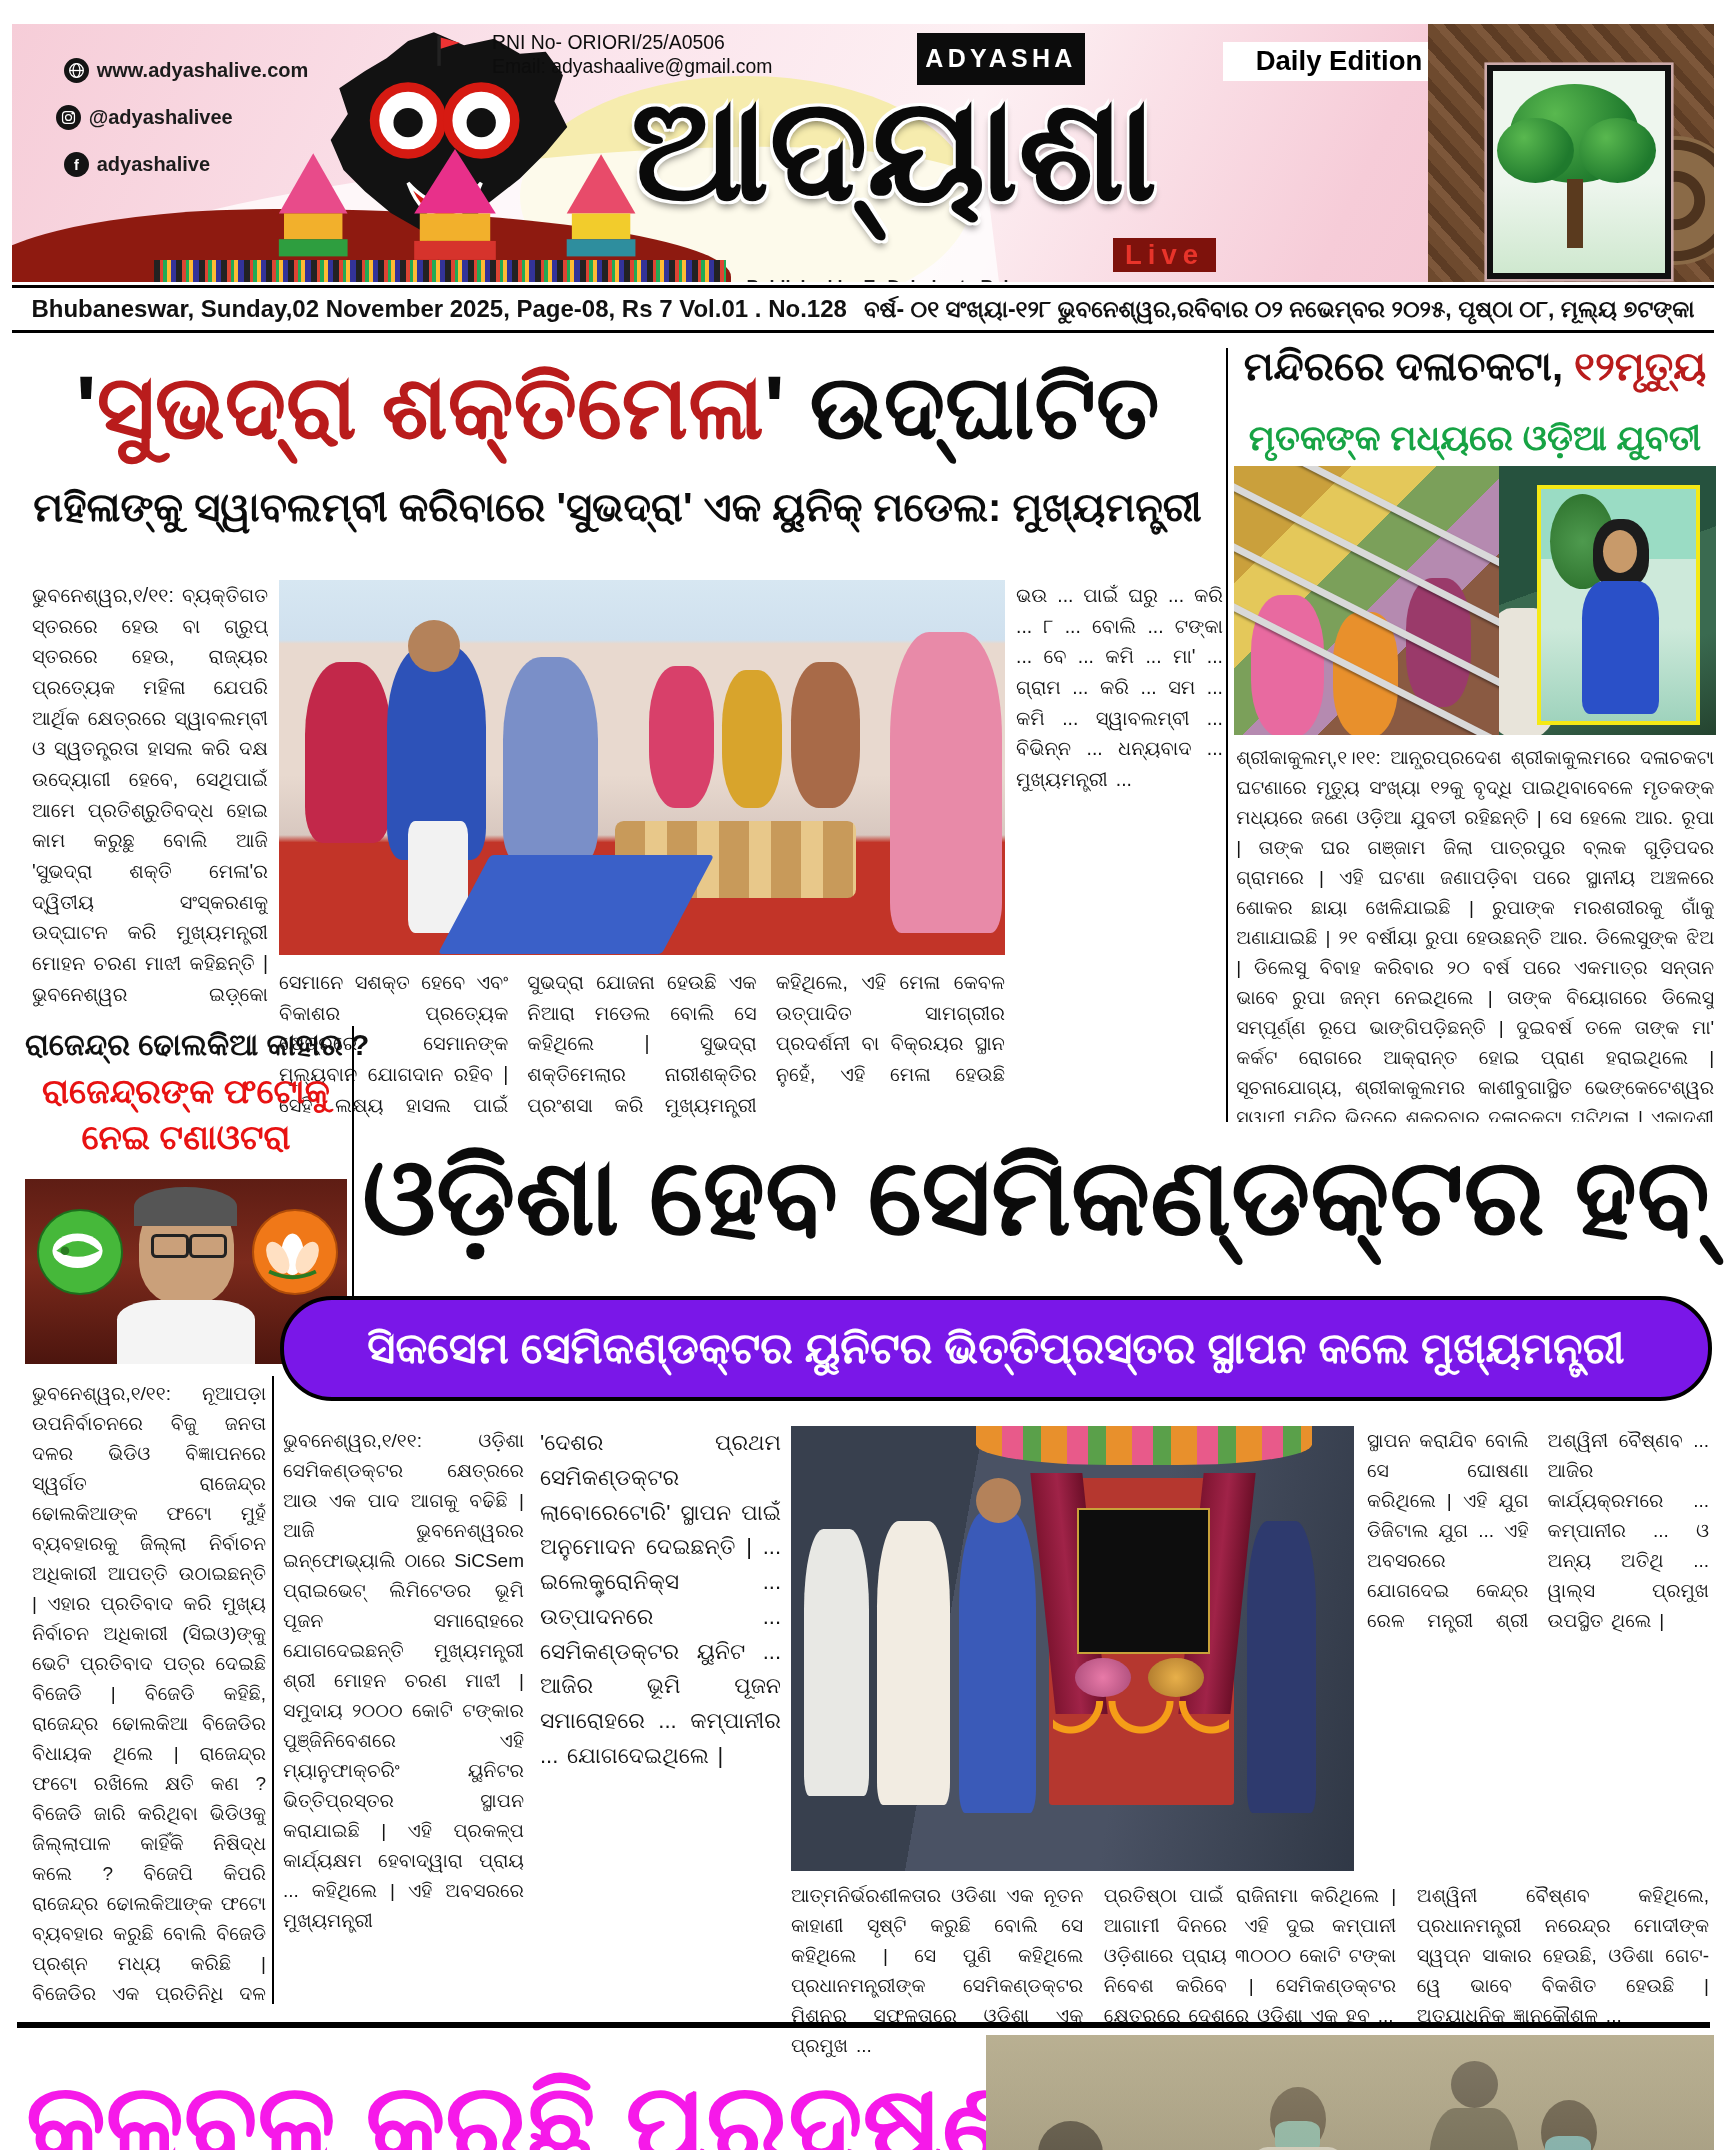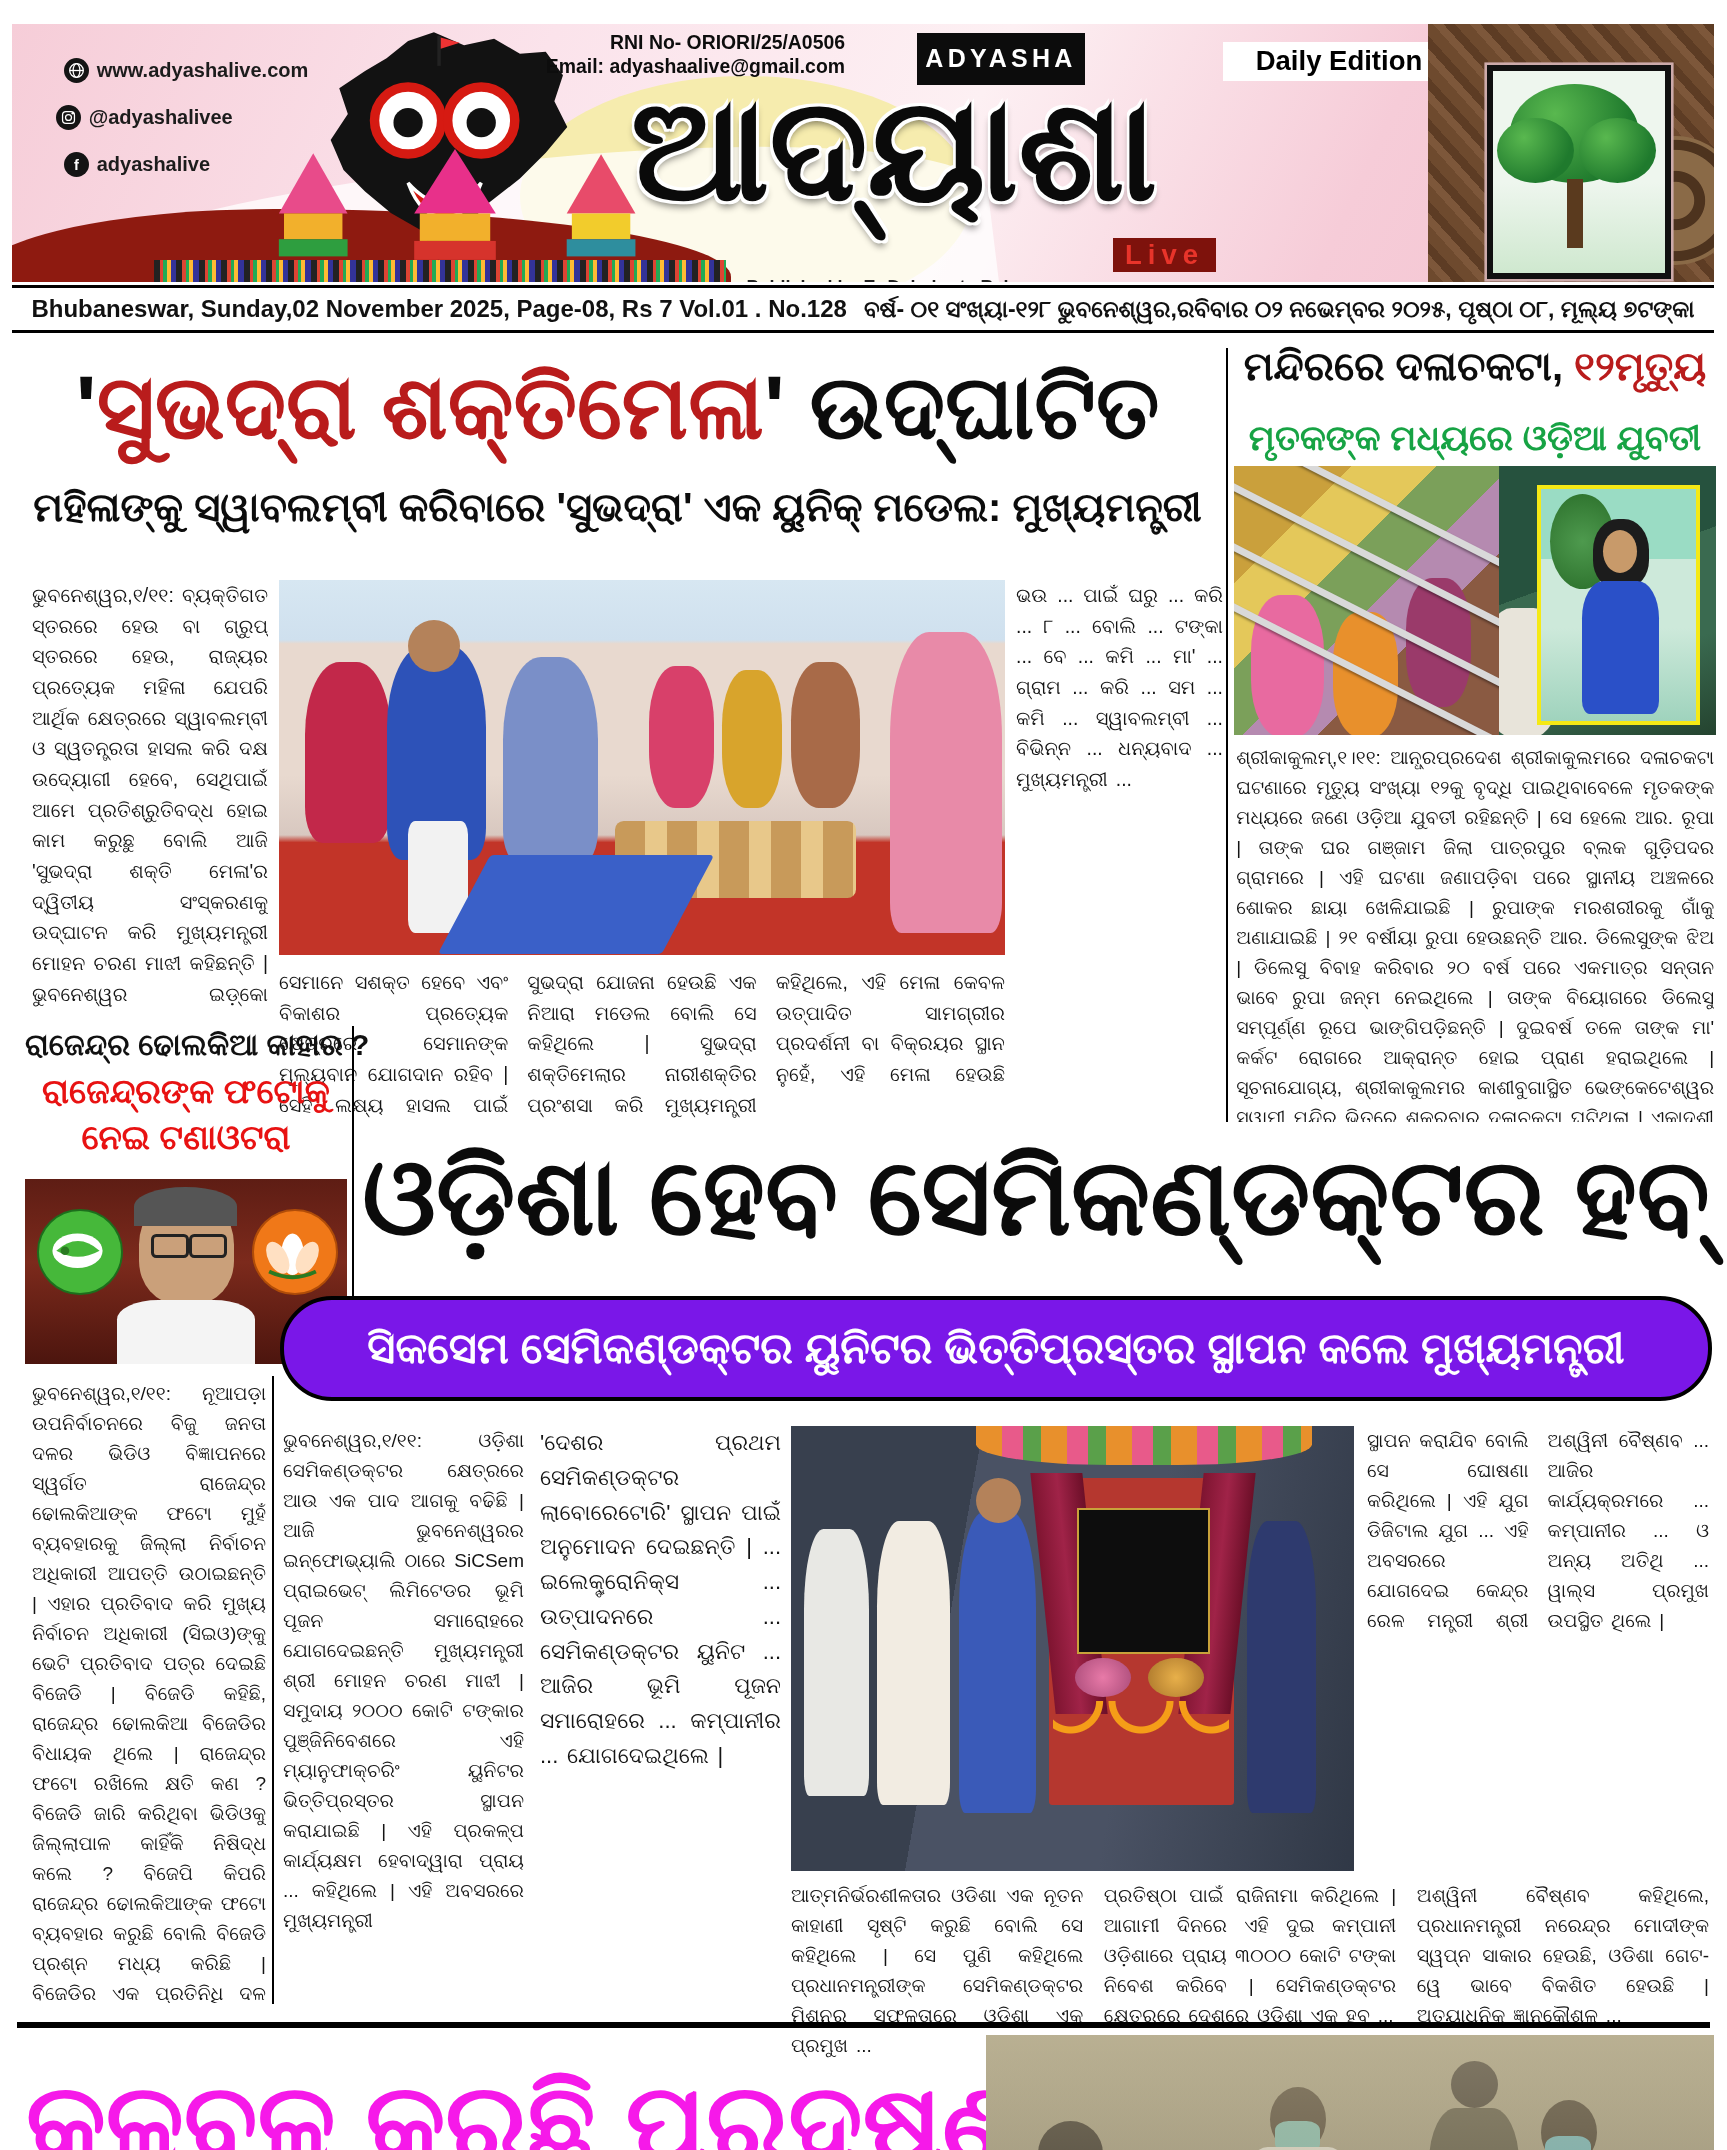--- a/index.html
+++ b/index.html
@@ -24,7 +24,7 @@
   .contact-line{position:absolute;display:flex;align-items:center;gap:7.7px;font-weight:700;font-size:20px;color:#1c1c1c;}
   .c-icon{width:25px;height:25px;border-radius:50%;background:#141414;color:#fff;display:flex;align-items:center;
      justify-content:center;font-size:14.6px;font-weight:700;flex:0 0 auto;}
-  .rni{font-weight:700;font-size:19.4px;line-height:1.25;color:#0d0d0d;text-align:right;}
+  .rni{font-weight:400;font-size:19.4px;line-height:1.25;color:#0d0d0d;}
   #adyasha-box{left:905px;top:8.6px;width:168px;height:52px;background:#0c0c0c;color:#fff;display:flex;
      align-items:center;justify-content:center;font-size:25px;font-weight:700;letter-spacing:4.3px;}
   #logo-odia{left:555px;top:40px;width:654px;text-align:center;font-size:143px;font-weight:900;color:#0a0a0a;

